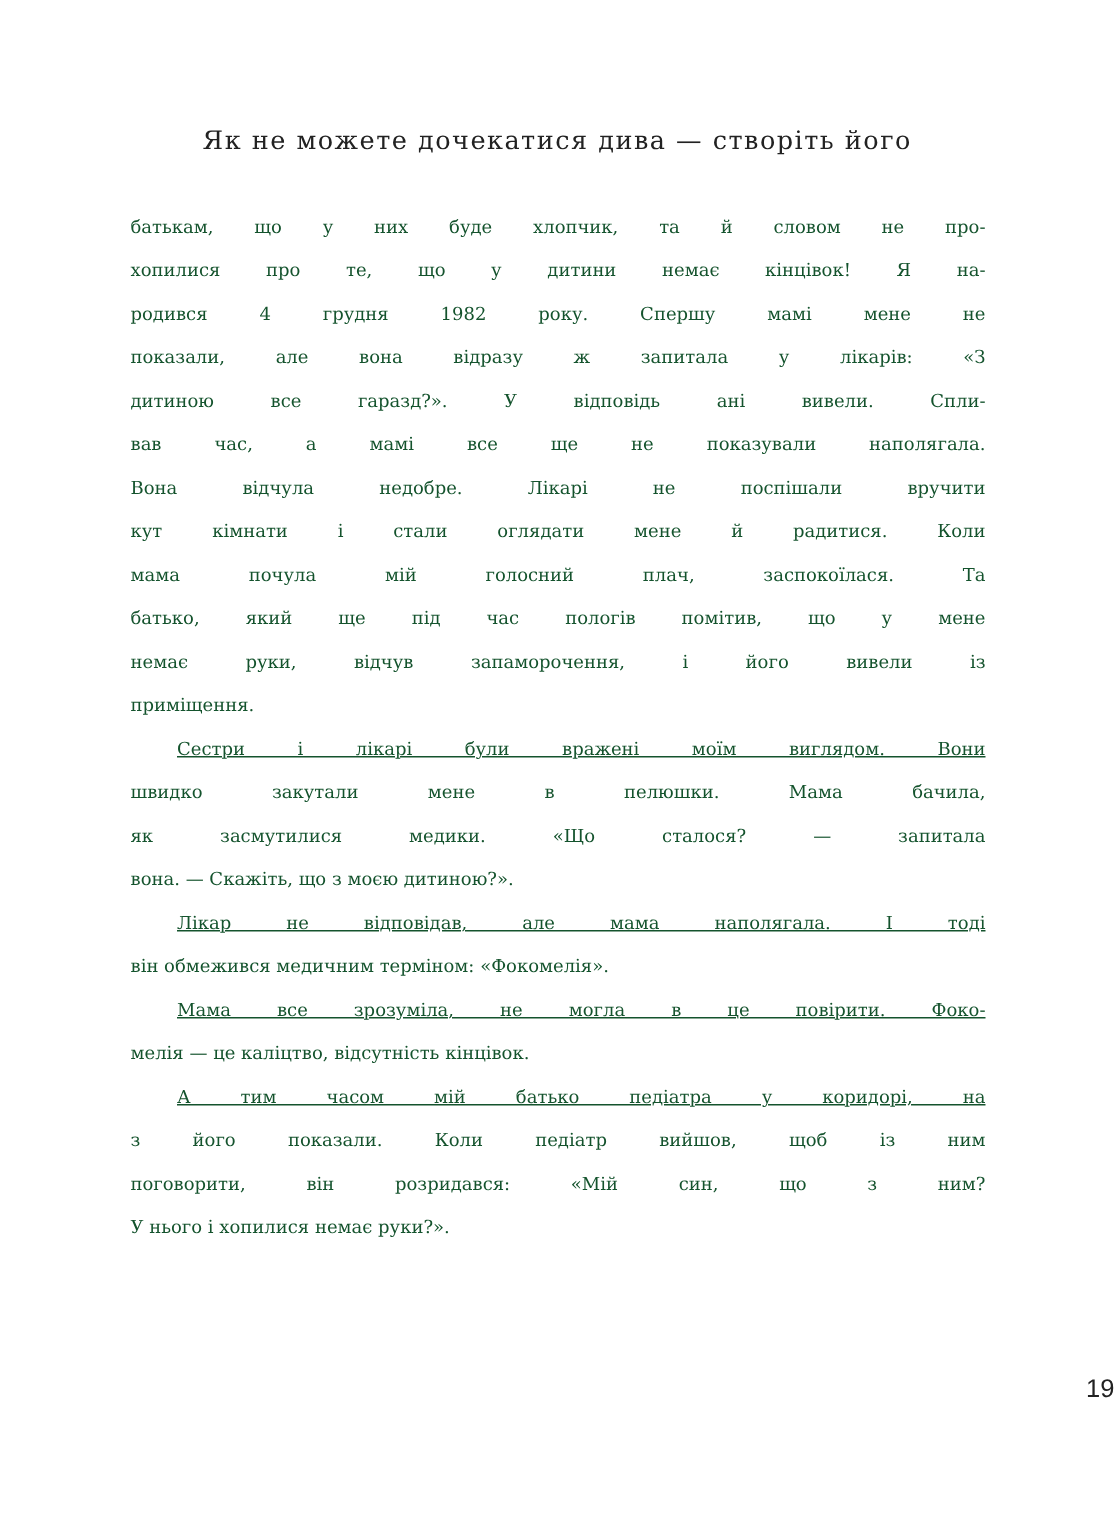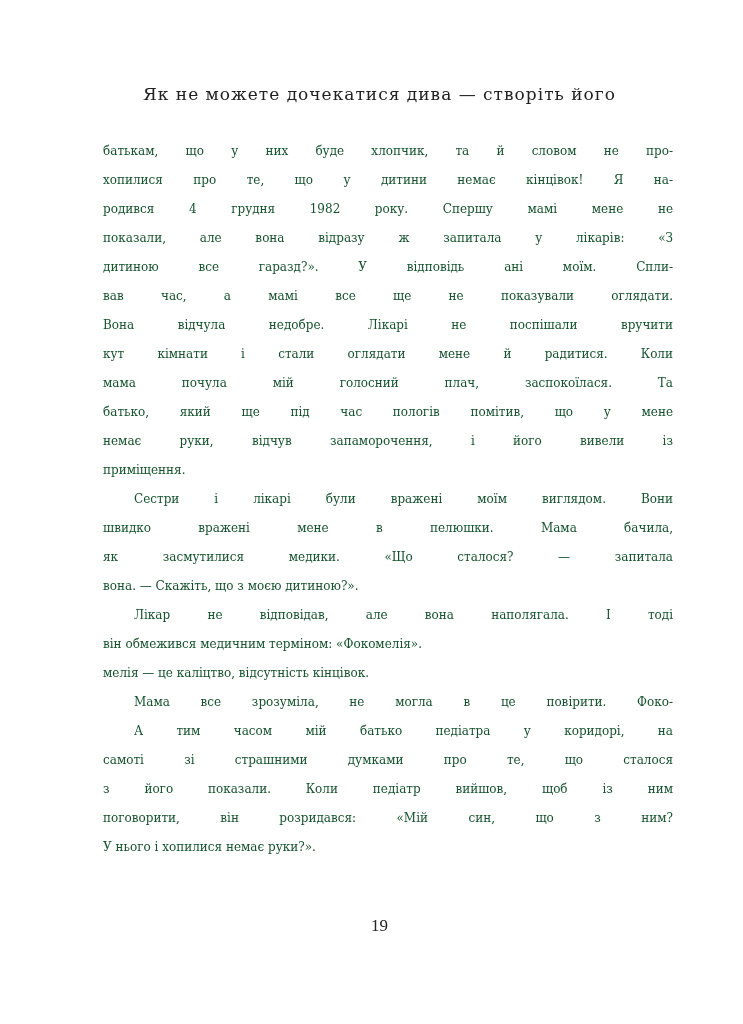--- a/index.html
+++ b/index.html
@@ -16,7 +16,6 @@
     position: absolute;
     inset: 0;
     background: #ffffff;
-    margin-left: 16px;
   }
   .running-header {
     position: absolute;

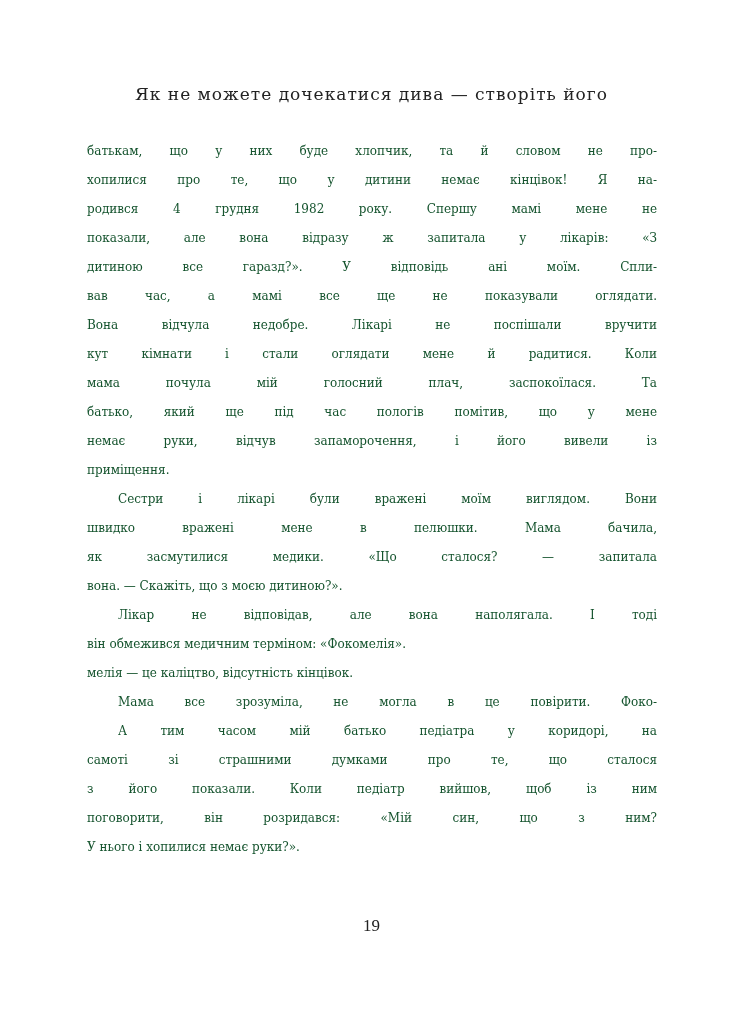--- a/index.html
+++ b/index.html
@@ -70,7 +70,7 @@
       <div class="line">хопилися про те, що у дитини немає кінцівок! Я на-</div>
       <div class="line">родився 4 грудня 1982 року. Спершу мамі мене не</div>
       <div class="line">показали, але вона відразу ж запитала у лікарів: «З</div>
-      <div class="line">дитиною все гаразд?». У відповідь ані моїм. Спли-</div>
+      <div class="line">дитиною все гаразд?». У відповідь ані вивели. Спли-</div>
       <div class="line">вав час, а мамі все ще не показували оглядати.</div>
       <div class="line">Вона відчула недобре. Лікарі не поспішали вручити</div>
       <div class="line">кут кімнати і стали оглядати мене й радитися. Коли</div>

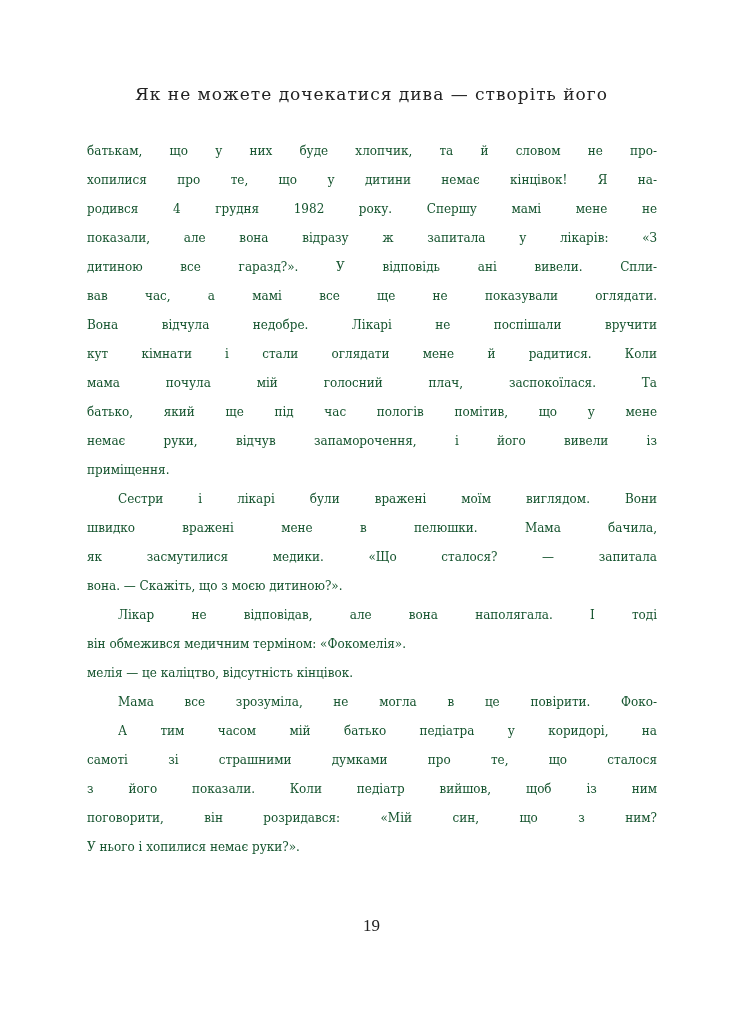--- a/index.html
+++ b/index.html
@@ -71,7 +71,7 @@
       <div class="line">родився 4 грудня 1982 року. Спершу мамі мене не</div>
       <div class="line">показали, але вона відразу ж запитала у лікарів: «З</div>
       <div class="line">дитиною все гаразд?». У відповідь ані вивели. Спли-</div>
-      <div class="line">вав час, а мамі все ще не показували оглядати.</div>
+      <div class="line">вав час, а мамі все ще не показували наполягала.</div>
       <div class="line">Вона відчула недобре. Лікарі не поспішали вручити</div>
       <div class="line">кут кімнати і стали оглядати мене й радитися. Коли</div>
       <div class="line">мама почула мій голосний плач, заспокоїлася. Та</div>

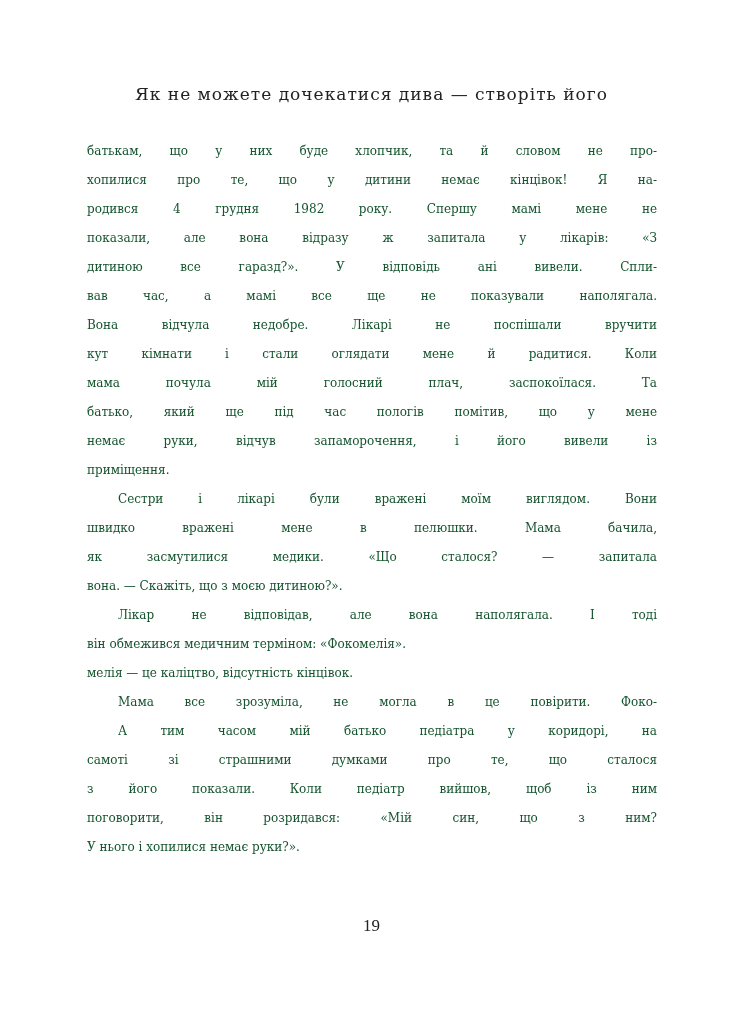--- a/index.html
+++ b/index.html
@@ -47,6 +47,7 @@
   }
   .line.indent {
     text-indent: 31px;
+    text-decoration: underline;
   }
   .page-number {
     position: absolute;

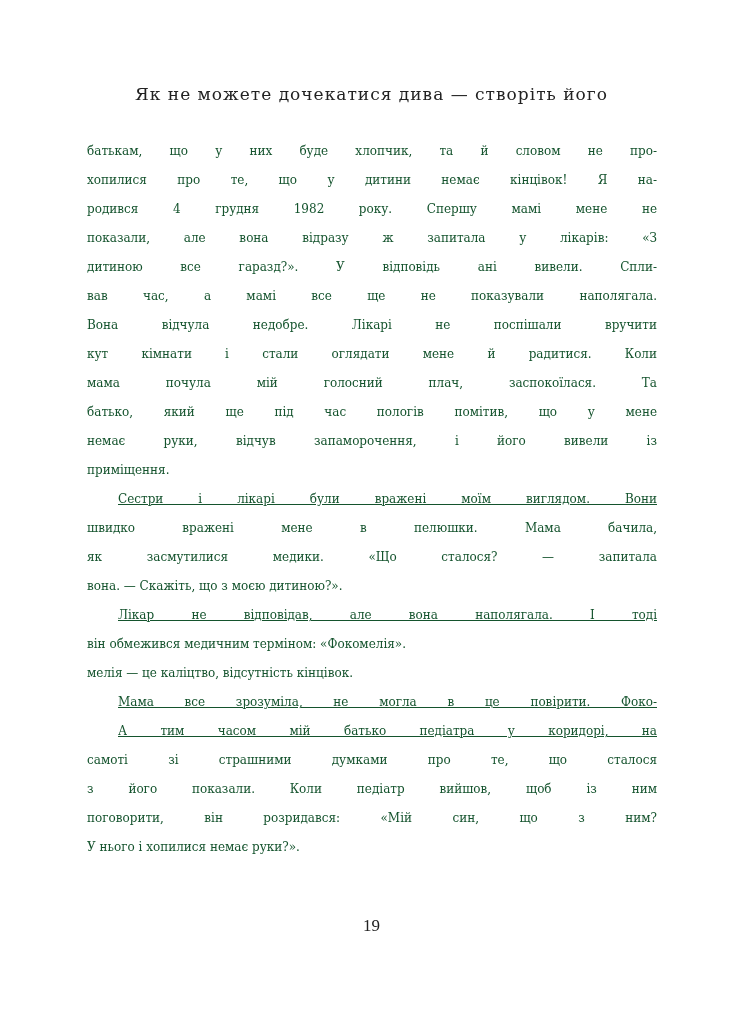--- a/index.html
+++ b/index.html
@@ -80,7 +80,7 @@
       <div class="line">немає руки, відчув запаморочення, і його вивели із</div>
       <div class="line last">приміщення.</div>
       <div class="line indent">Сестри і лікарі були вражені моїм виглядом. Вони</div>
-      <div class="line">швидко вражені мене в пелюшки. Мама бачила,</div>
+      <div class="line">швидко закутали мене в пелюшки. Мама бачила,</div>
       <div class="line">як засмутилися медики. «Що сталося? — запитала</div>
       <div class="line last">вона. — Скажіть, що з моєю дитиною?».</div>
       <div class="line indent">Лікар не відповідав, але вона наполягала. І тоді</div>

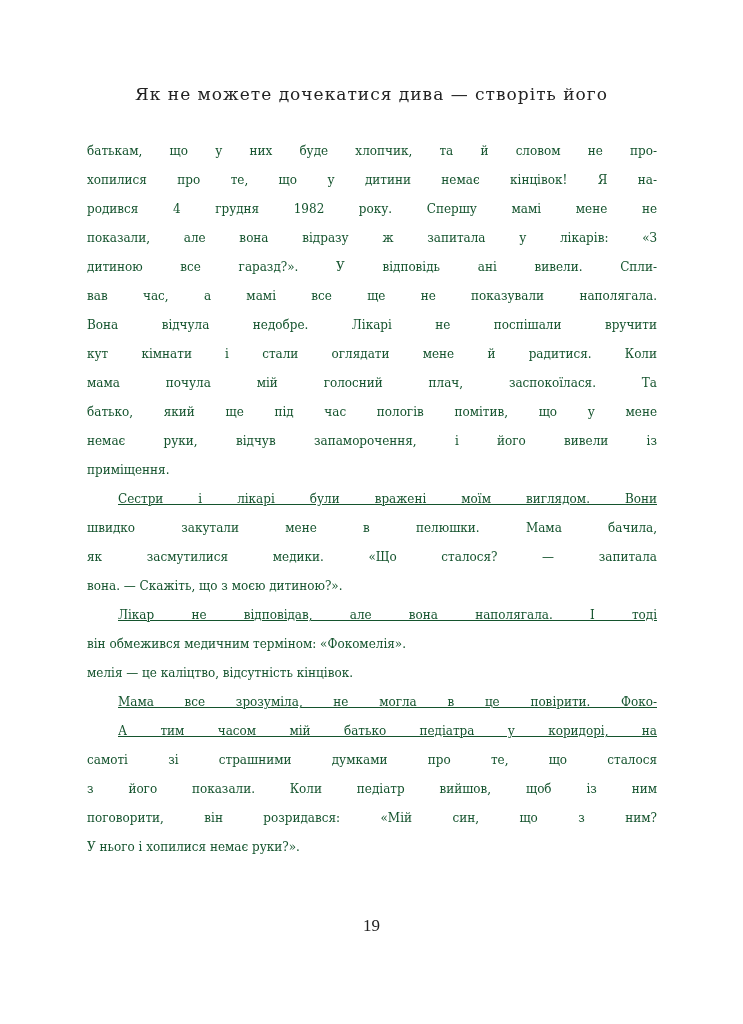--- a/index.html
+++ b/index.html
@@ -83,7 +83,7 @@
       <div class="line">швидко закутали мене в пелюшки. Мама бачила,</div>
       <div class="line">як засмутилися медики. «Що сталося? — запитала</div>
       <div class="line last">вона. — Скажіть, що з моєю дитиною?».</div>
-      <div class="line indent">Лікар не відповідав, але вона наполягала. І тоді</div>
+      <div class="line indent">Лікар не відповідав, але мама наполягала. І тоді</div>
       <div class="line last">він обмежився медичним терміном: «Фокомелія».</div>
       <div class="line last">мелія — це каліцтво, відсутність кінцівок.</div>
       <div class="line indent">Мама все зрозуміла, не могла в це повірити. Фоко-</div>

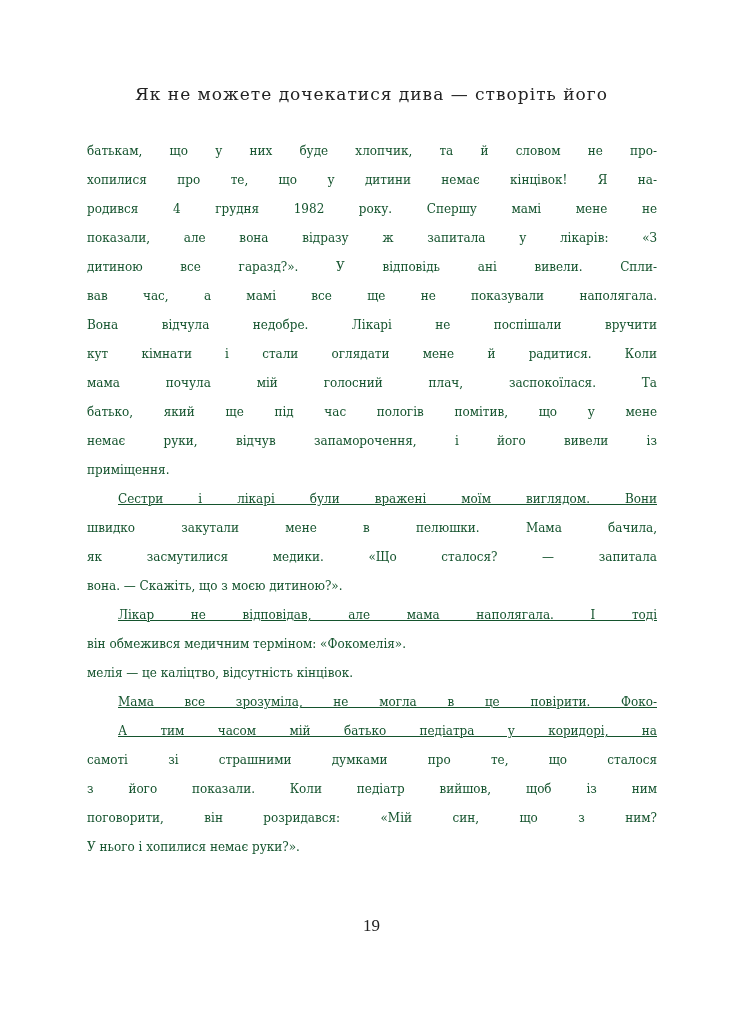--- a/index.html
+++ b/index.html
@@ -85,8 +85,8 @@
       <div class="line last">вона. — Скажіть, що з моєю дитиною?».</div>
       <div class="line indent">Лікар не відповідав, але мама наполягала. І тоді</div>
       <div class="line last">він обмежився медичним терміном: «Фокомелія».</div>
+      <div class="line indent">Мама все зрозуміла, не могла в це повірити. Фоко-</div>
       <div class="line last">мелія — це каліцтво, відсутність кінцівок.</div>
-      <div class="line indent">Мама все зрозуміла, не могла в це повірити. Фоко-</div>
       <div class="line indent">А тим часом мій батько педіатра у коридорі, на</div>
       <div class="line">самоті зі страшними думками про те, що сталося</div>
       <div class="line">з його показали. Коли педіатр вийшов, щоб із ним</div>

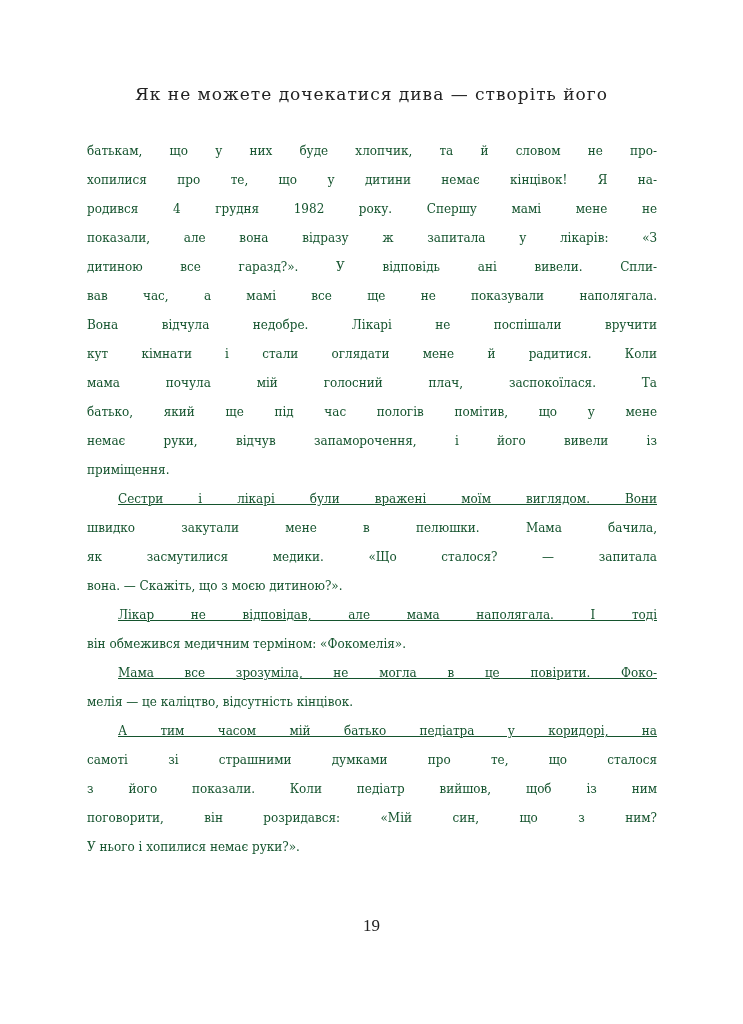--- a/index.html
+++ b/index.html
@@ -88,7 +88,6 @@
       <div class="line indent">Мама все зрозуміла, не могла в це повірити. Фоко-</div>
       <div class="line last">мелія — це каліцтво, відсутність кінцівок.</div>
       <div class="line indent">А тим часом мій батько педіатра у коридорі, на</div>
-      <div class="line">самоті зі страшними думками про те, що сталося</div>
       <div class="line">з його показали. Коли педіатр вийшов, щоб із ним</div>
       <div class="line">поговорити, він розридався: «Мій син, що з ним?</div>
       <div class="line last">У нього і хопилися немає руки?».</div>

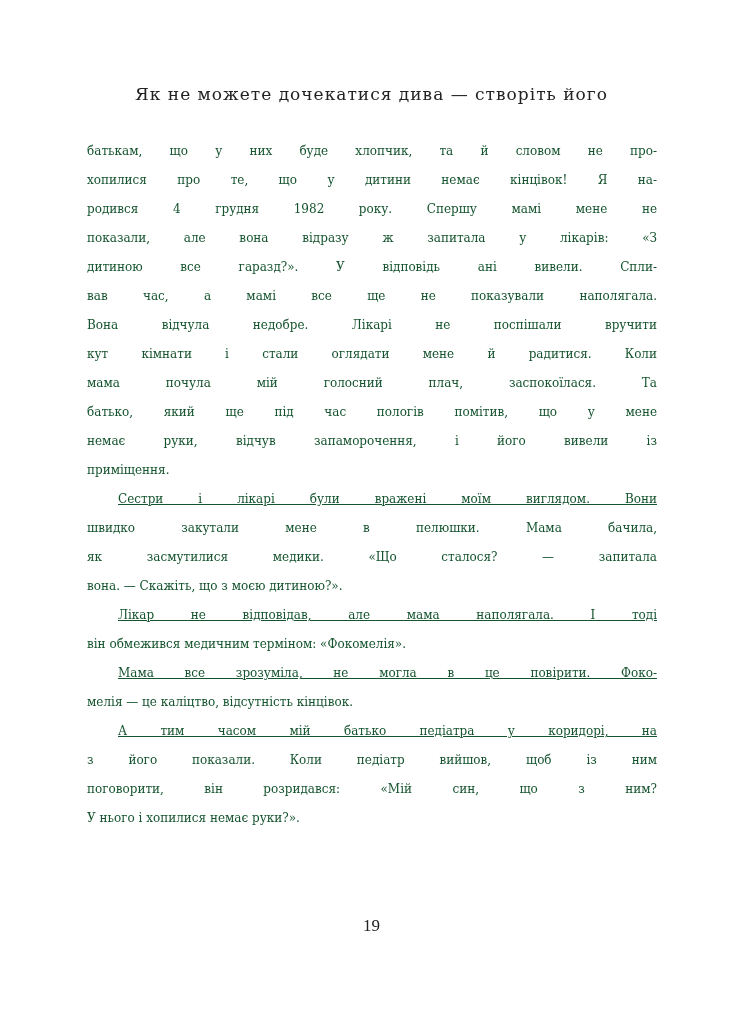--- a/index.html
+++ b/index.html
@@ -54,8 +54,8 @@
     top: 916px;
     left: 0;
     width: 100%;
-    text-align: center;
-    font-family: Liberation Serif, serif;
+    text-align: right;
+    font-family: Liberation Sans, sans-serif;
     font-size: 17px;
     color: #222222;
   }

